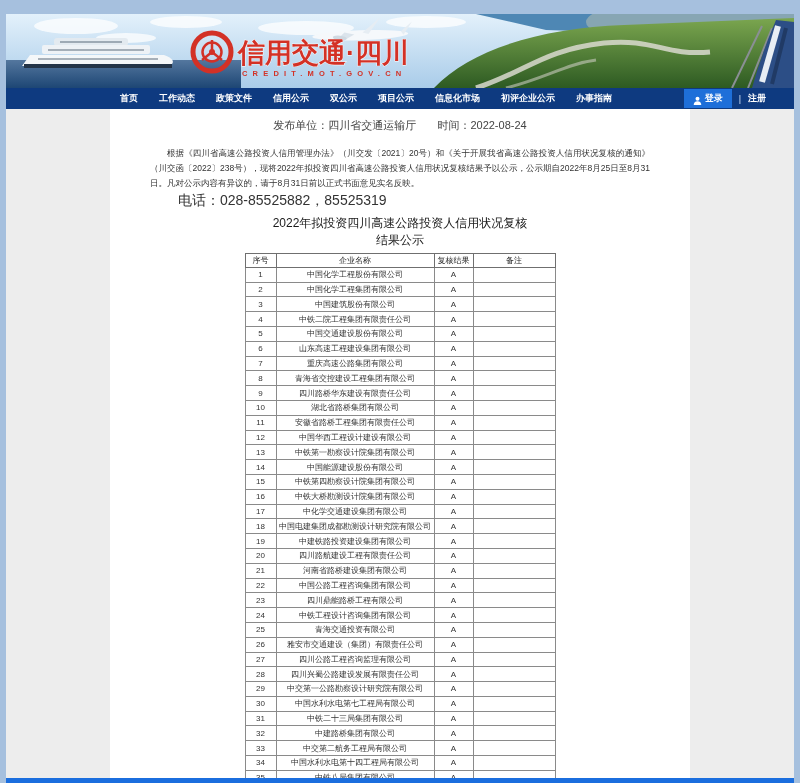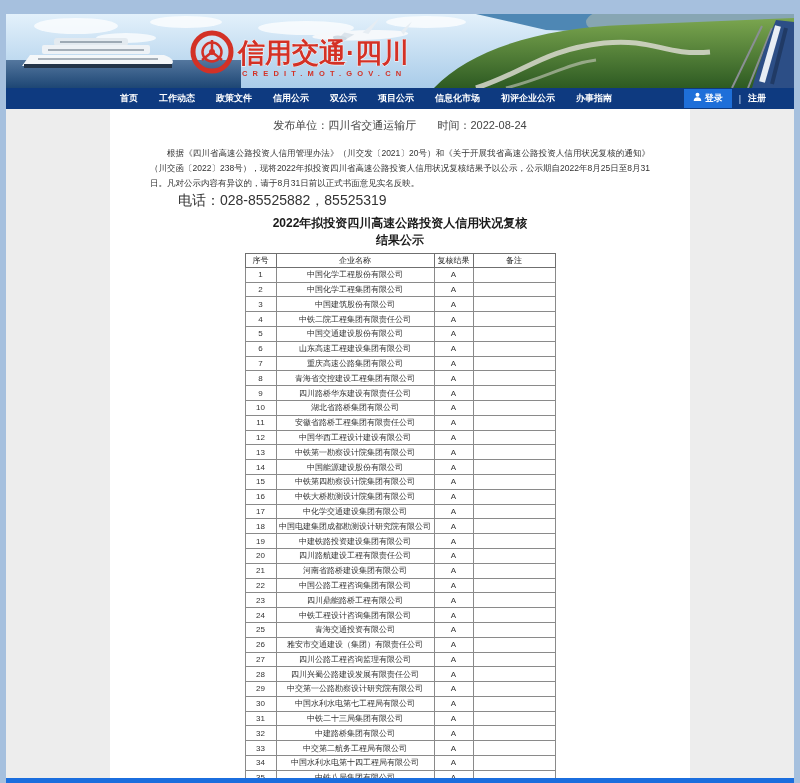--- a/index.html
+++ b/index.html
@@ -20,7 +20,7 @@
   .nav-item { color:#fff; font-size:9px; font-weight:bold; text-decoration:none;
     white-space:nowrap; cursor:pointer; }
   .nav-right { margin-left:auto; display:flex; align-items:center; gap:7px; }
-  .login-btn { display:flex; align-items:flex-start; gap:3px; background:#1e6fd9;
+  .login-btn { display:flex; align-items:flex-end; gap:3px; background:#1e6fd9;
     color:#fff; font-size:9px; font-weight:bold; padding:3px 9px; text-decoration:none;
     cursor:pointer; }
   .nav-divider { color:#cfe0f5; font-size:9px; }

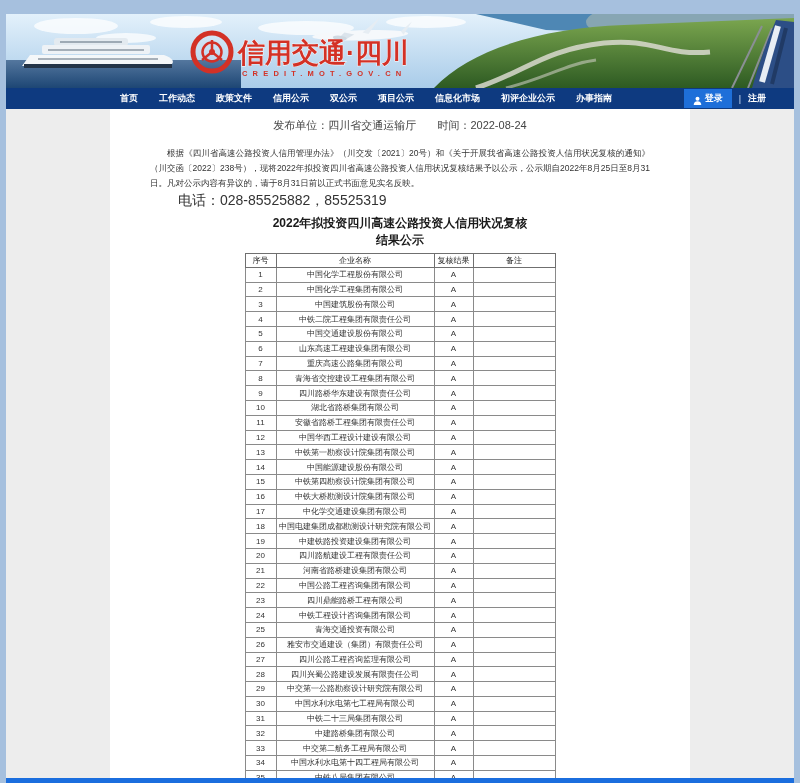--- a/index.html
+++ b/index.html
@@ -37,7 +37,7 @@
     color:#333; text-indent:2em; text-align:justify; }
   .phone-line { margin:2px 40px 0 40px; font-size:14px; line-height:15px;
     color:#333; text-indent:2em; }
-  .doc-title { margin-top:7px; text-align:center; font-size:12px; font-weight:bold;
+  .doc-title { margin-top:7px; text-align:center; font-size:12px; font-weight:normal;
     color:#1a1a1a; line-height:1.45; }
 
   

